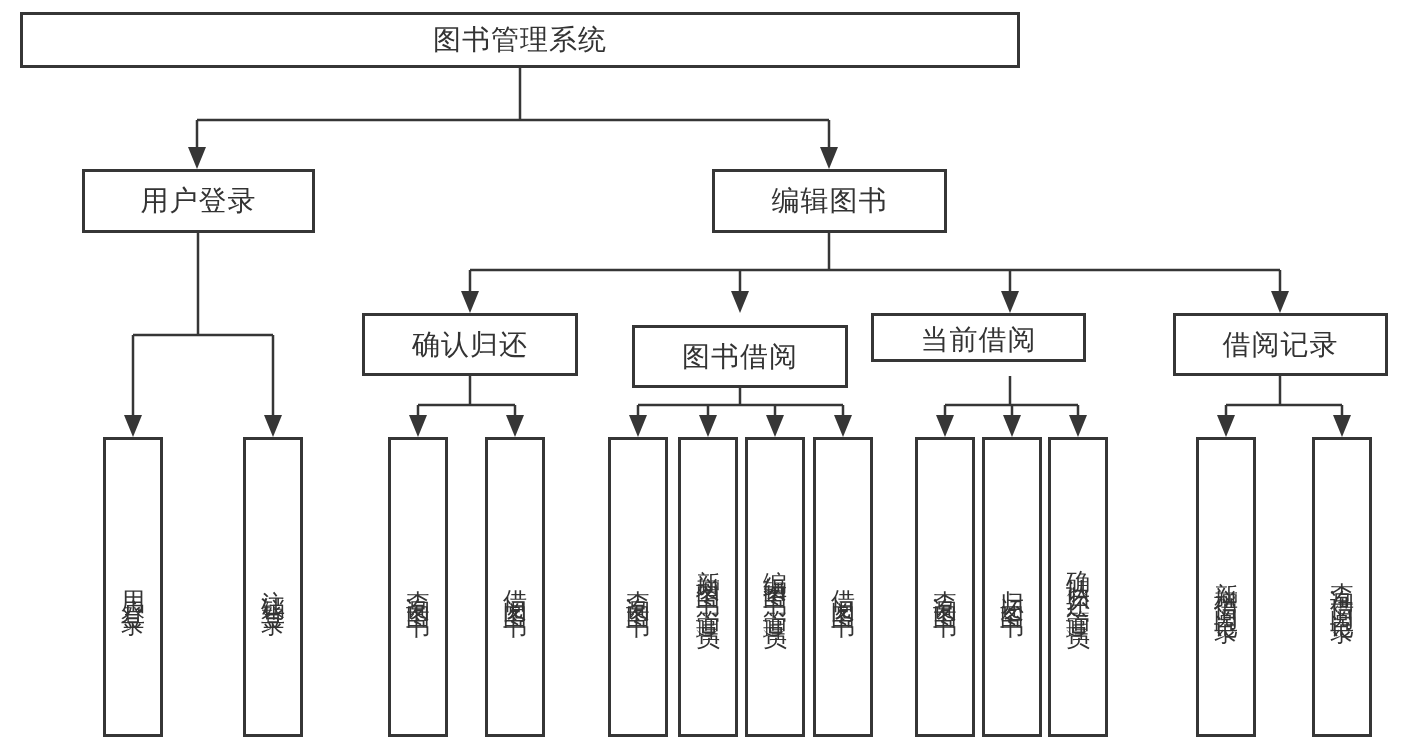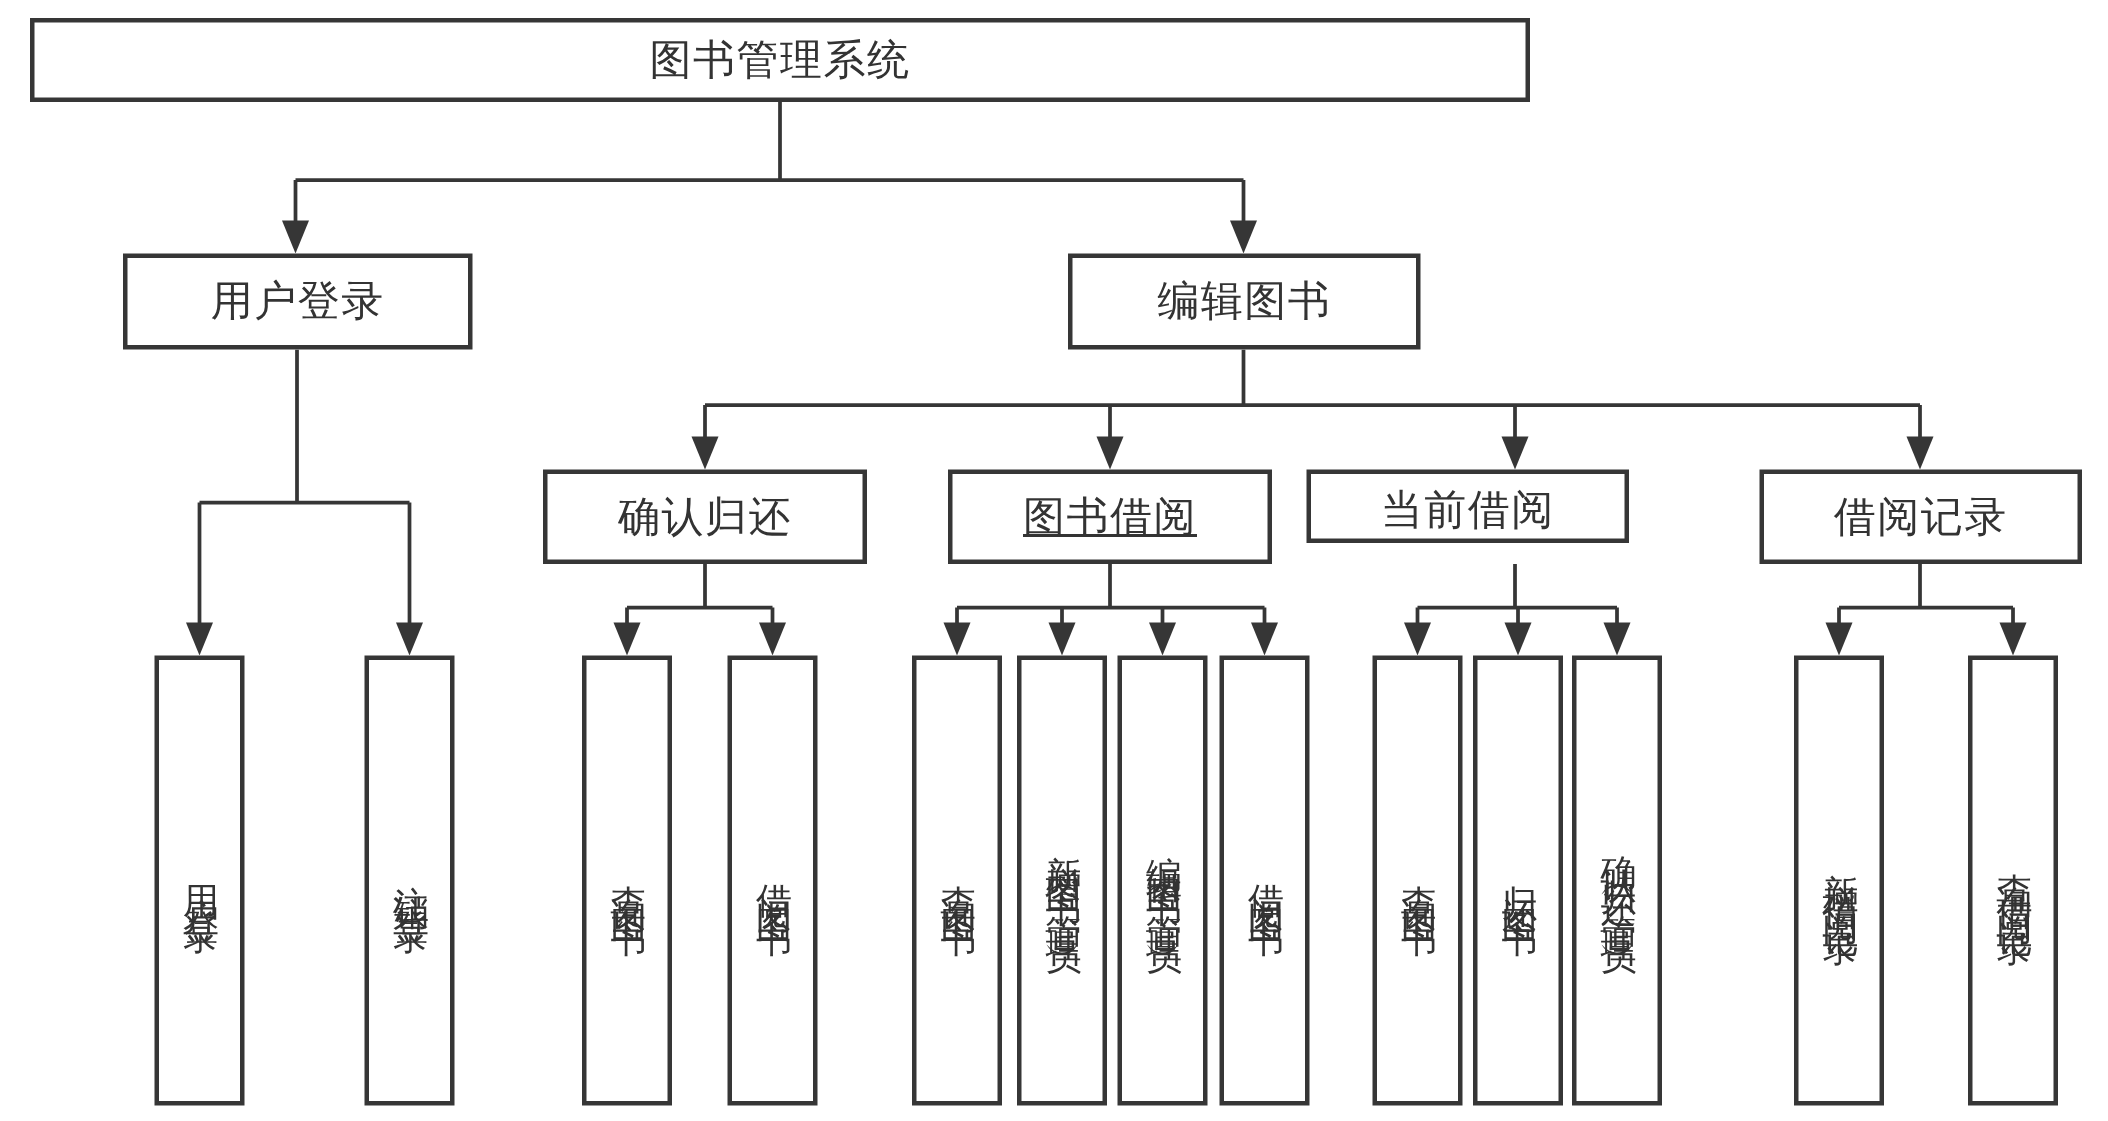--- a/index.html
+++ b/index.html
@@ -138,7 +138,7 @@
   <div class="node" style="left:362px;top:313px;width:216px;height:63px;">
     <span>确认归还</span>
   </div>
-  <div class="node" style="left:632px;top:313px;width:216px;height:63px;text-decoration:underline;">
+  <div class="node" style="left:632px;top:325px;width:216px;height:63px;">
     <span>图书借阅</span>
   </div>
   <div class="node" style="left:871px;top:313px;width:215px;height:49px;align-items:flex-end;">

